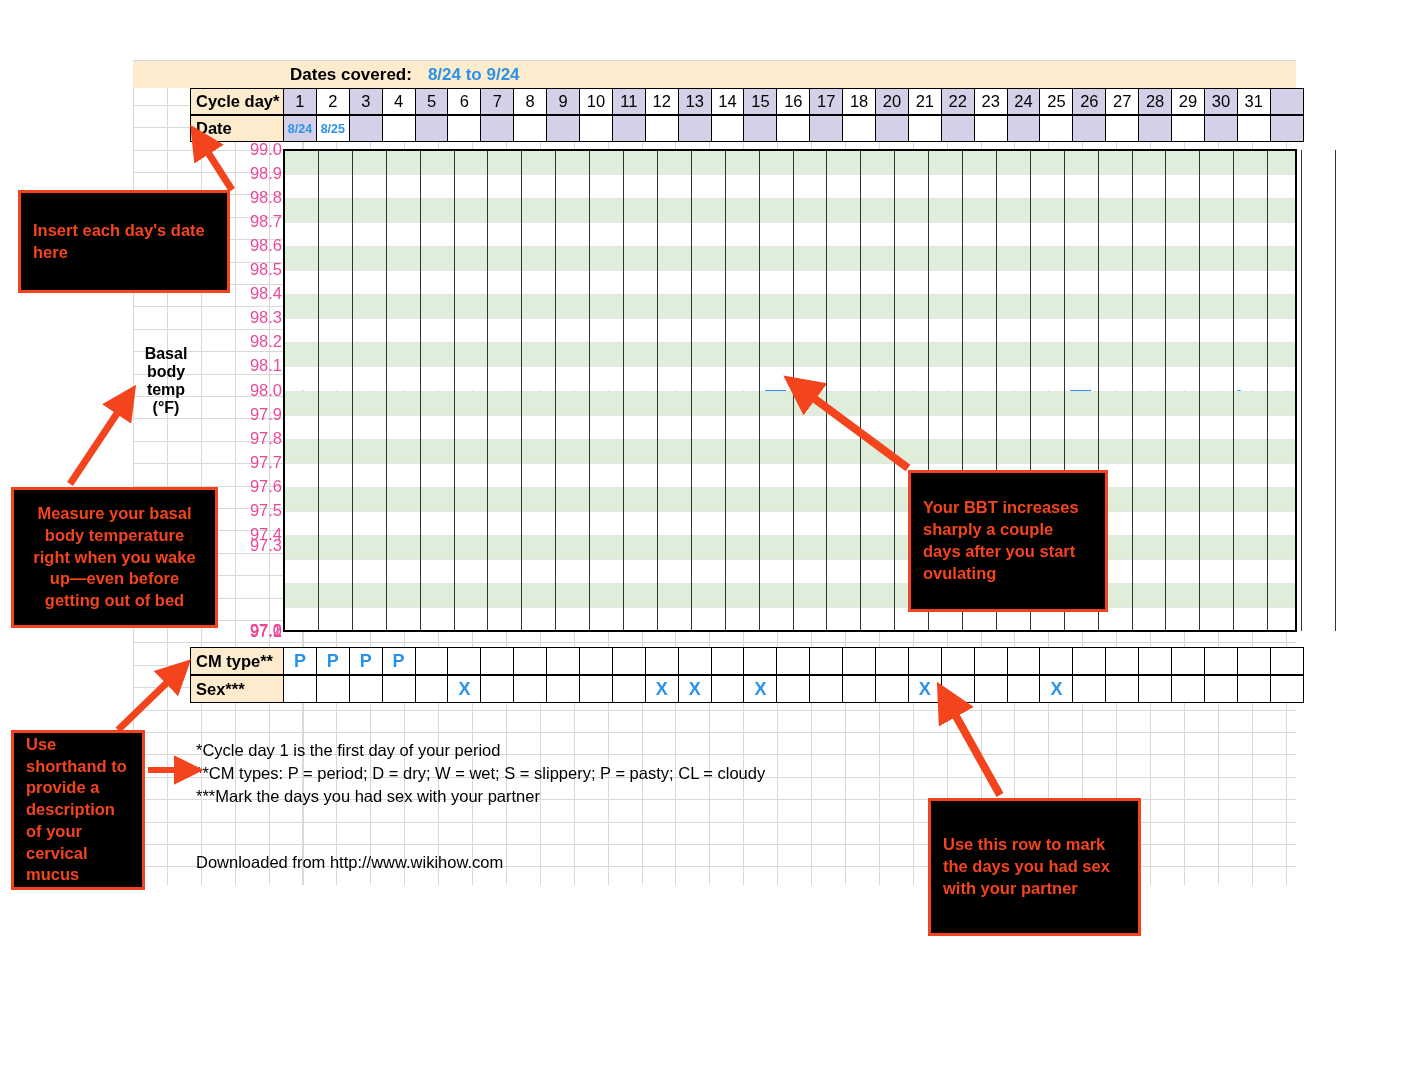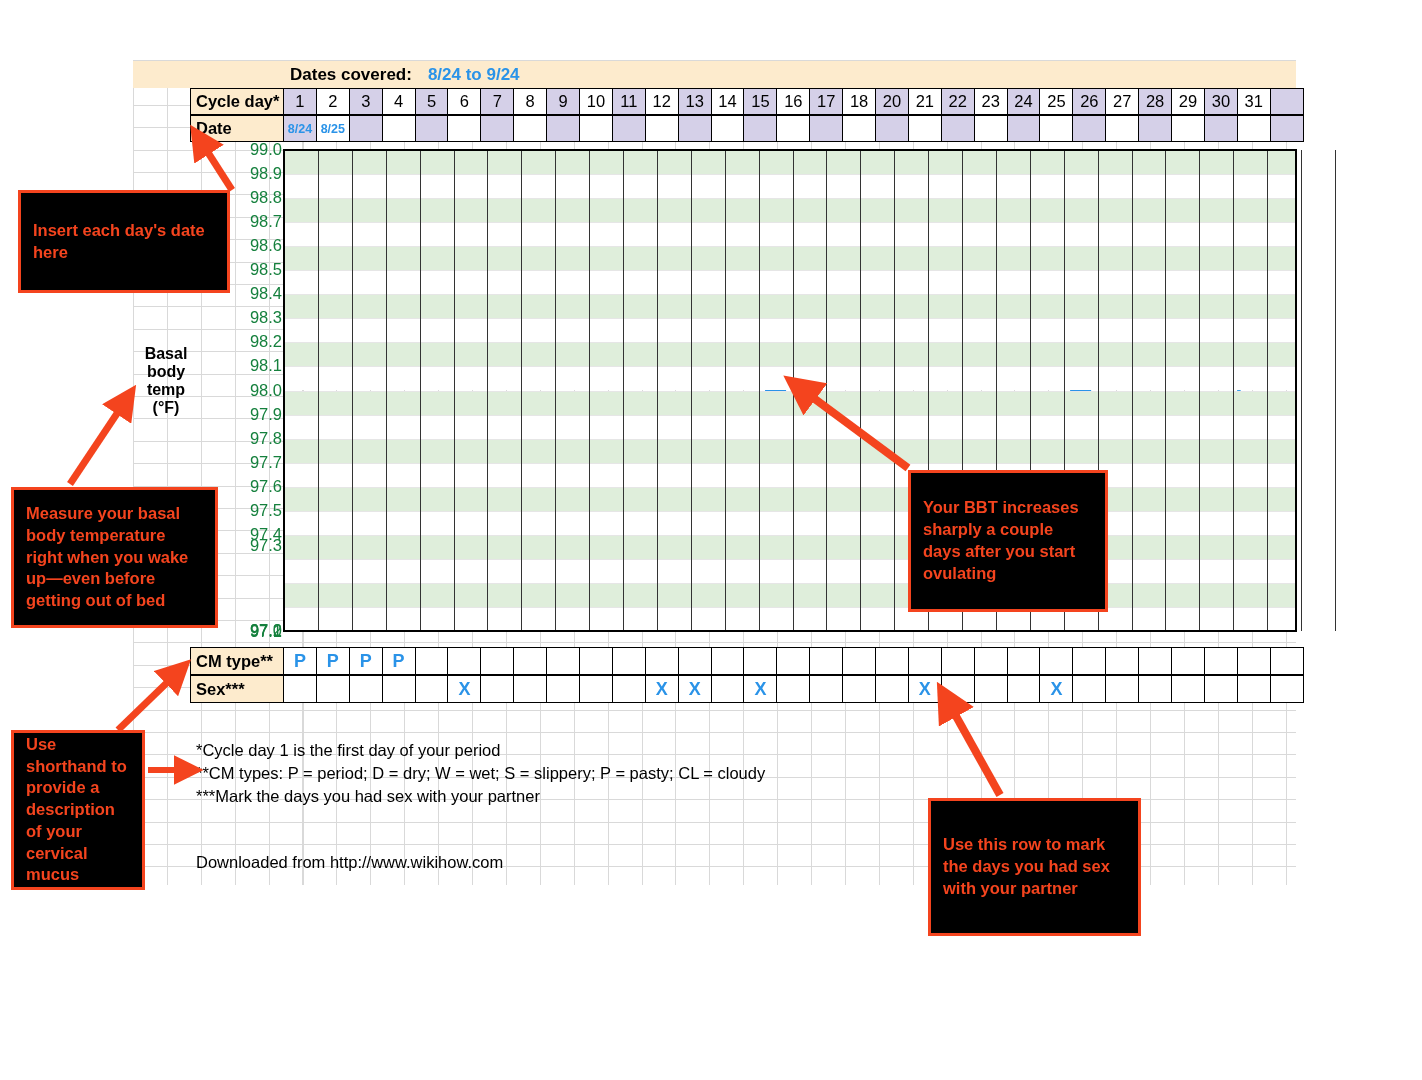--- a/index.html
+++ b/index.html
@@ -51,7 +51,7 @@
   .vline{position:absolute;top:0;width:1px;height:481px;background:#333;}
   .hline{position:absolute;left:0;width:1012px;height:1px;background:#e6e6e6;}
 
-  .ylab{position:absolute;right:0;font-size:16.5px;color:#15803d;text-align:right;
+  .ylab{position:absolute;right:0;font-size:16.5px;color:#ec4899;text-align:right;
         white-space:nowrap;}
   #yaxis{position:absolute;left:232px;top:150px;width:50px;height:481px;}
 

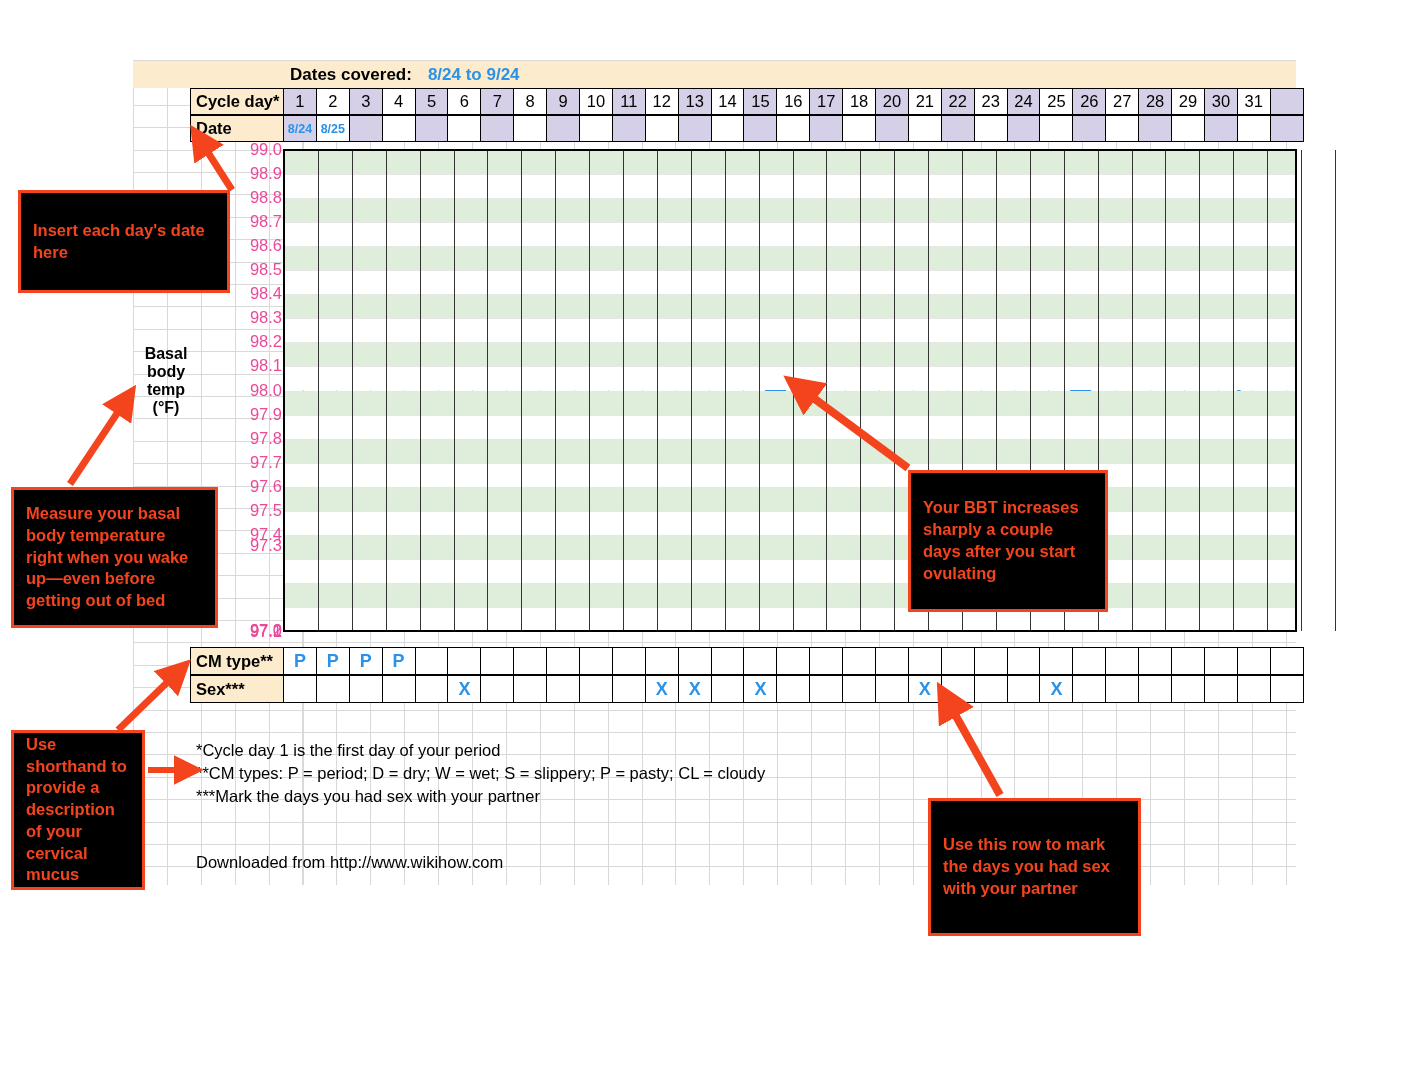--- a/index.html
+++ b/index.html
@@ -392,7 +392,7 @@
 
   <div class="callout" style="left:18px;top:190px;width:212px;height:103px;display:flex;align-items:center;">Insert each day's date here</div>
 
-  <div class="callout" style="left:11px;top:487px;width:207px;height:141px;display:flex;align-items:center;">Measure your basal body temperature right when you wake up—even before getting out of bed</div>
+  <div class="callout" style="left:11px;top:487px;width:207px;height:141px;display:flex;align-items:center;text-align:center;">Measure your basal body temperature right when you wake up—even before getting out of bed</div>
 
   <div class="callout" style="left:908px;top:470px;width:200px;height:142px;display:flex;align-items:center;">Your BBT increases sharply a couple days after you start ovulating</div>
 

